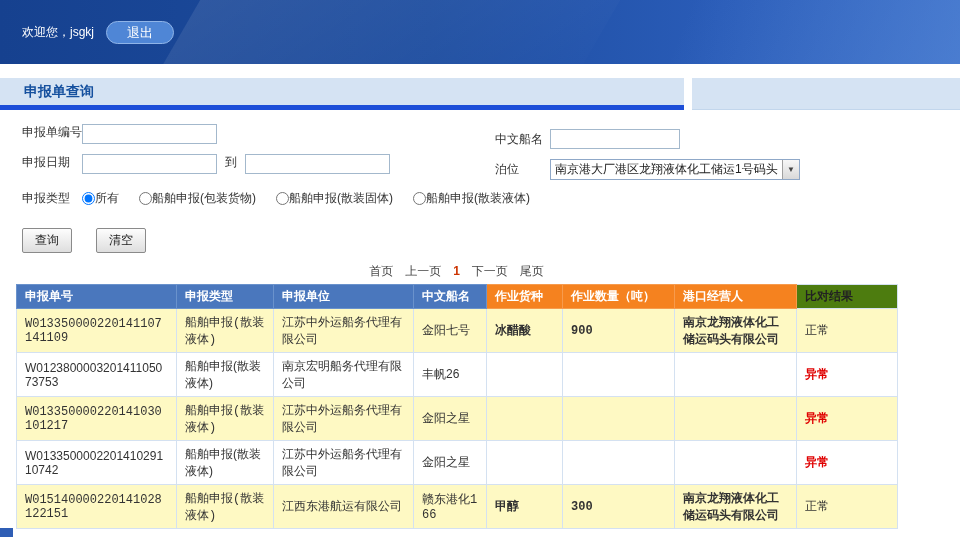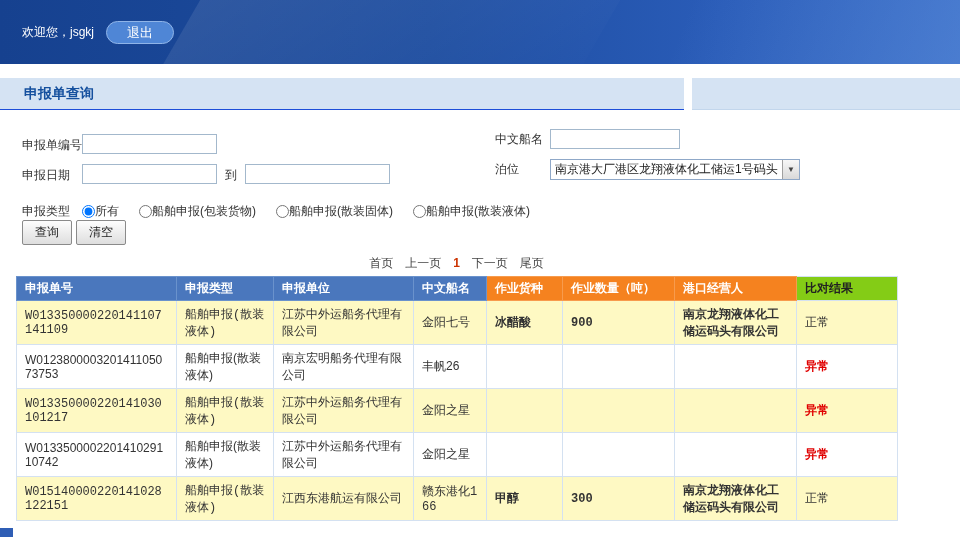--- a/index.html
+++ b/index.html
@@ -25,7 +25,7 @@
 
   
   .tabstrip { height:32px; display:flex; }
-  .tab-left { width:684px; background:#d5e3f3; border-bottom:1px solid #1d4ed8; display:flex; align-items:center; }
+  .tab-left { width:684px; background:#d5e3f3; border-bottom:5px solid #1d4ed8; display:flex; align-items:center; }
   .tab-gap { width:8px; background:#ffffff; }
   .tab-right { flex:1; background:#d5e3f3; border-bottom:1px solid #c2d6ec; }
   .tab-label { color:#15509e; font-weight:bold; font-size:14px; padding-left:24px; }

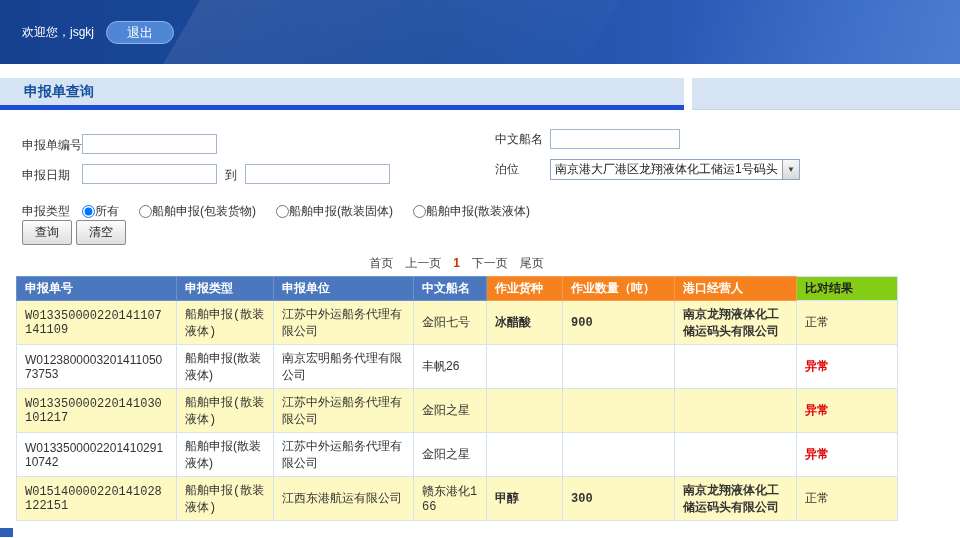--- a/index.html
+++ b/index.html
@@ -32,7 +32,7 @@
 
   
   .form-area { padding:14px 0 0 22px; font-size:12px; color:#333; }
-  .form-row { position:relative; height:30px; display:flex; align-items:flex-end; }
+  .form-row { position:relative; height:30px; display:flex; align-items:flex-start; }
   .flabel { width:60px; flex:0 0 60px; }
   input.txt { height:20px; border:1px solid #a3b8cc; width:135px; font-size:12px; padding:1px 4px; background:#fff; }
   input.txt.wide { width:145px; }

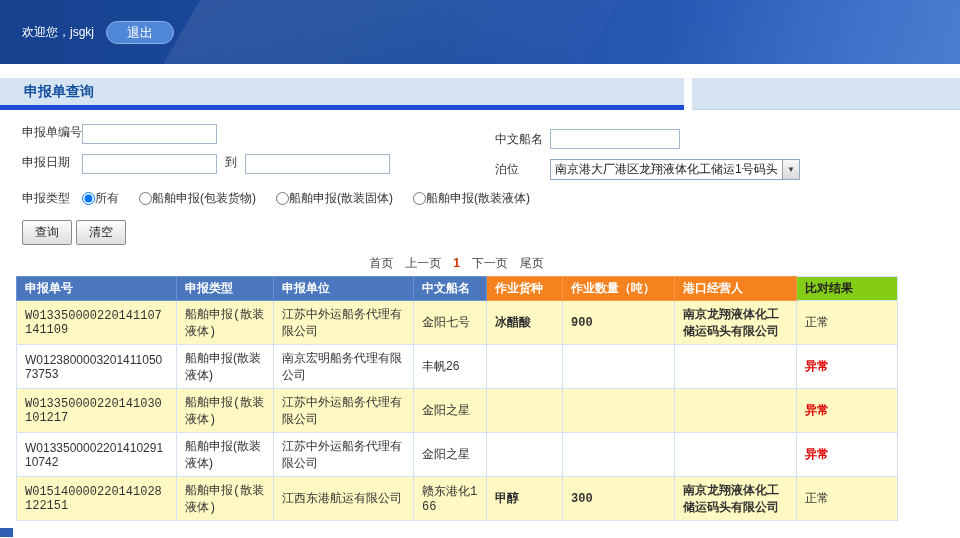--- a/index.html
+++ b/index.html
@@ -52,7 +52,7 @@
   .radio-item { display:flex; align-items:center; cursor:pointer; }
   .radio-item input { margin:0; }
 
-  .btn-row { margin-top:0; display:flex; gap:4px; }
+  .btn-row { margin-top:8px; display:flex; gap:24px; }
   .btn { font-size:12px; padding:3px 12px; border:1px solid #8a8a8a;
     background:linear-gradient(#fdfdfd,#dedede); cursor:pointer; color:#222; border-radius:2px; }
 

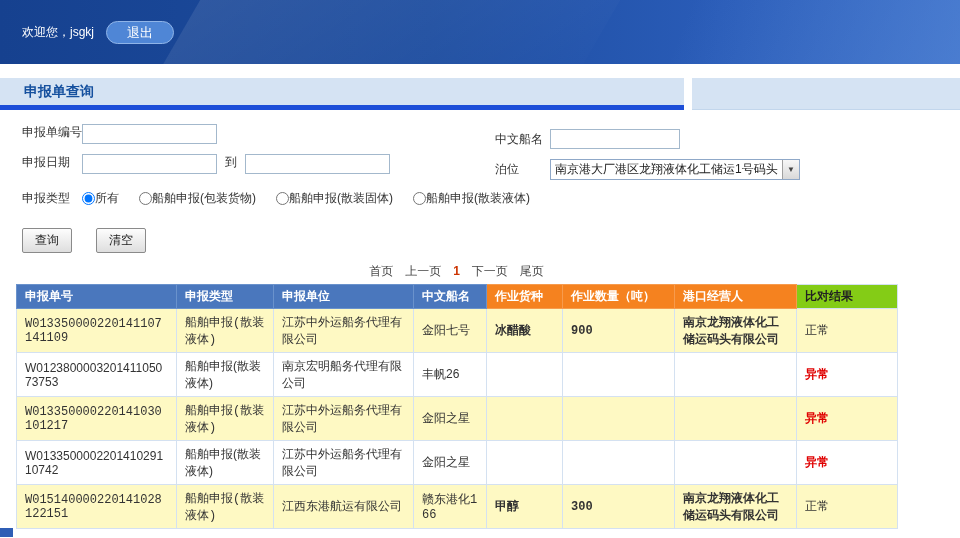--- a/index.html
+++ b/index.html
@@ -67,7 +67,7 @@
   .grid th { height:24px; font-weight:bold; font-size:12px; }
   .th-blue  { background:#4a77bd; color:#fff; border-color:#6a92cc !important; }
   .th-orange{ background:#f5821f; color:#fff; border-color:#f79b4d !important; }
-  .th-result{ background:#84cc16; color:#222; }
+  .th-result{ background:#4d7c0f; color:#222; }
   .grid td { color:#333; height:44px; background:#fff; }
   .grid tr.alt td { background:#fef9c3;font-family:Liberation Mono, monospace; }
   .hl { color:#e8820c; font-weight:bold; }

